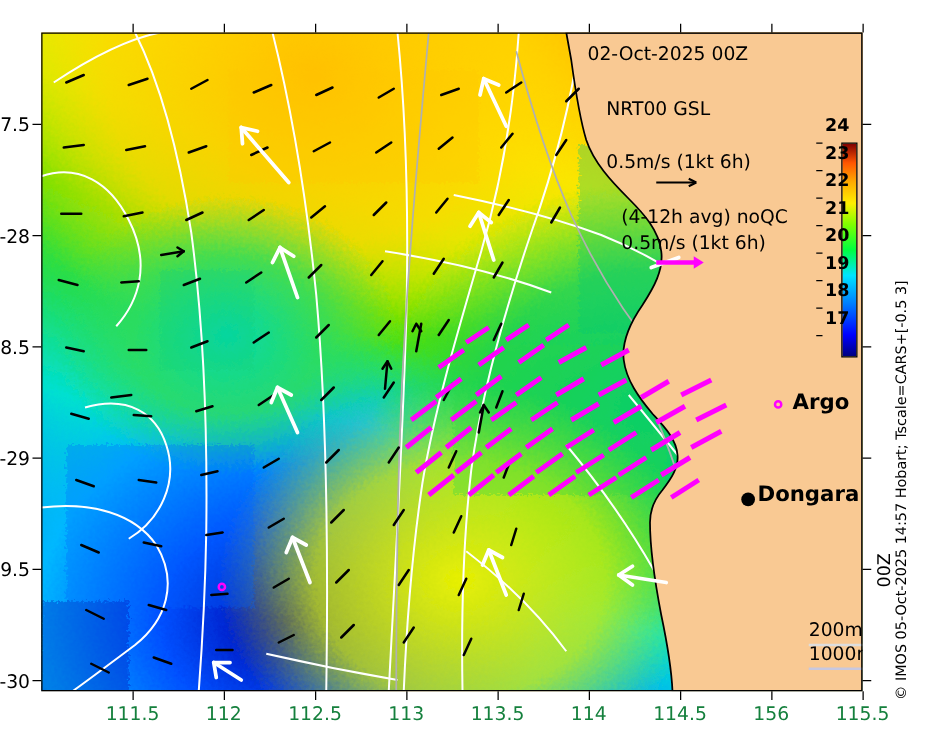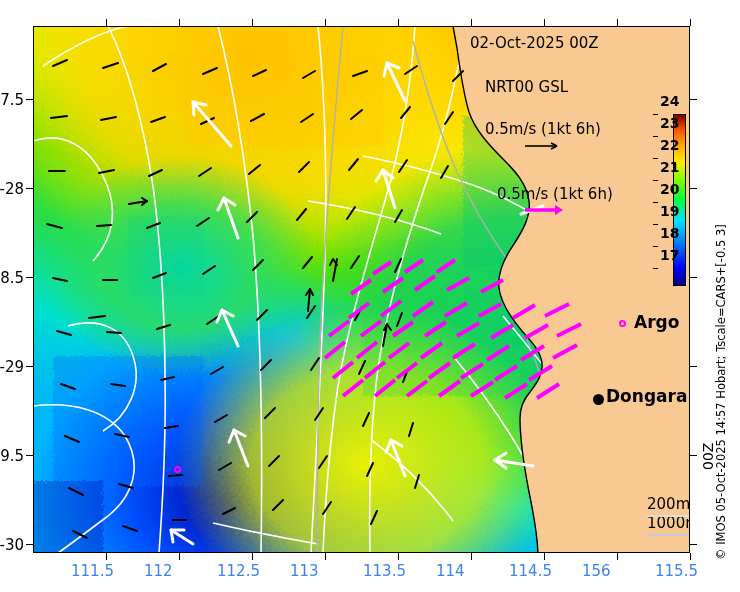--- a/index.html
+++ b/index.html
@@ -346,6 +346,7 @@
       <path d="M34,8 l-6,-3 M34,8 l-6,3" stroke="#000" stroke-width="1.6" fill="none"></path>
     </svg>
 
+    <div class="anno" style="left:464px;top:138px;">(4-12h avg) noQC</div>
     <div class="anno" style="left:464px;top:159px;">0.5m/s (1kt 6h)</div>
     <svg style="position:absolute;left:490px;top:178px;" width="46" height="12">
       <path d="M2,6 L36,6" stroke="#ff00ff" stroke-width="3.5" fill="none"></path>

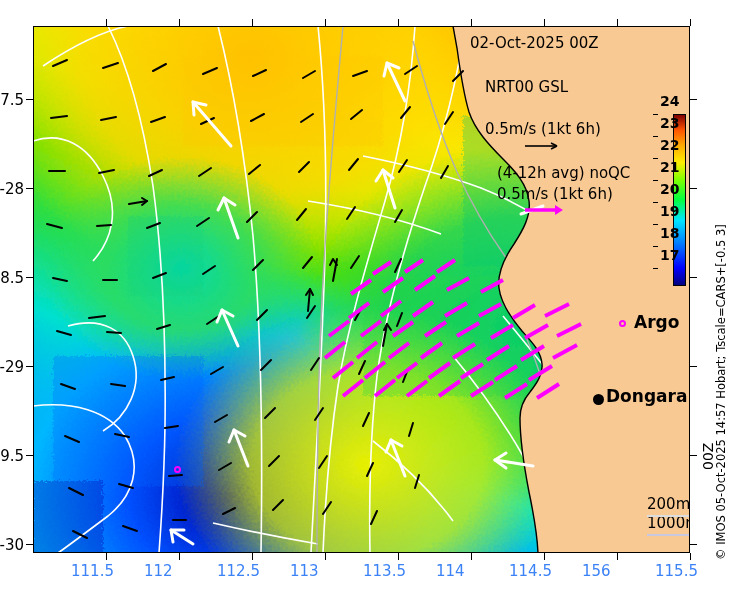--- a/index.html
+++ b/index.html
@@ -19,7 +19,7 @@
 
   
   .tick{position:absolute;background:#000;}
-  .xtl{position:absolute;font-size:15px;color:#3b82f6;text-align:left;width:70px;}
+  .xtl{position:absolute;font-size:15px;color:#15803d;text-align:center;width:70px;}
   .ytl{position:absolute;font-size:15px;color:#000;text-align:right;width:60px;}
 
   

